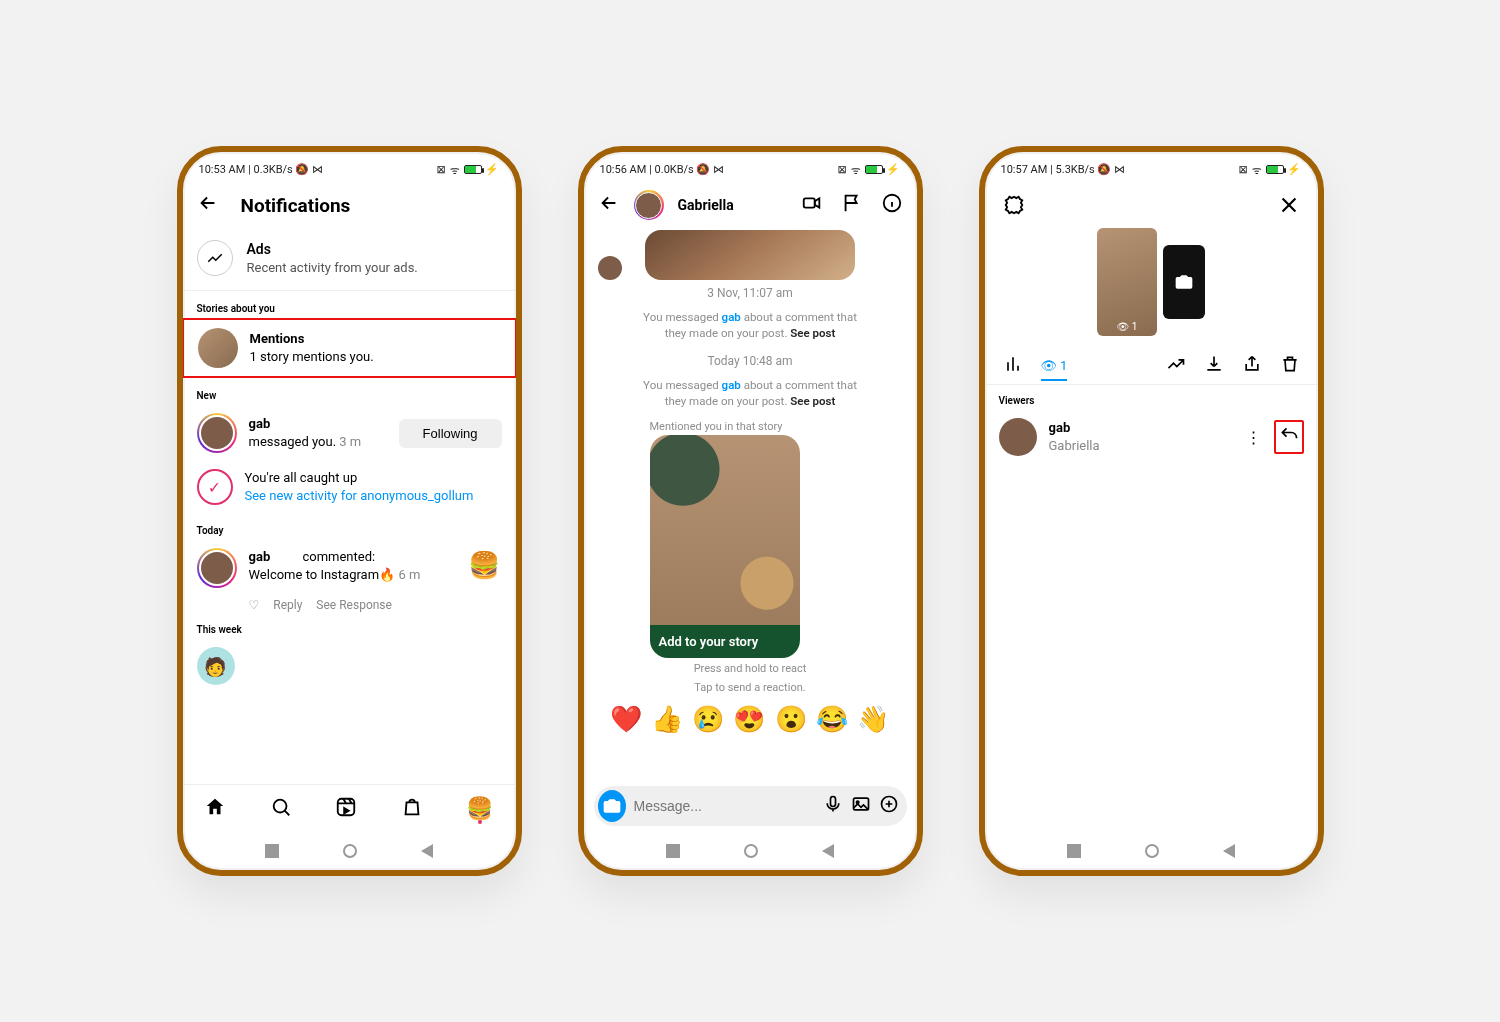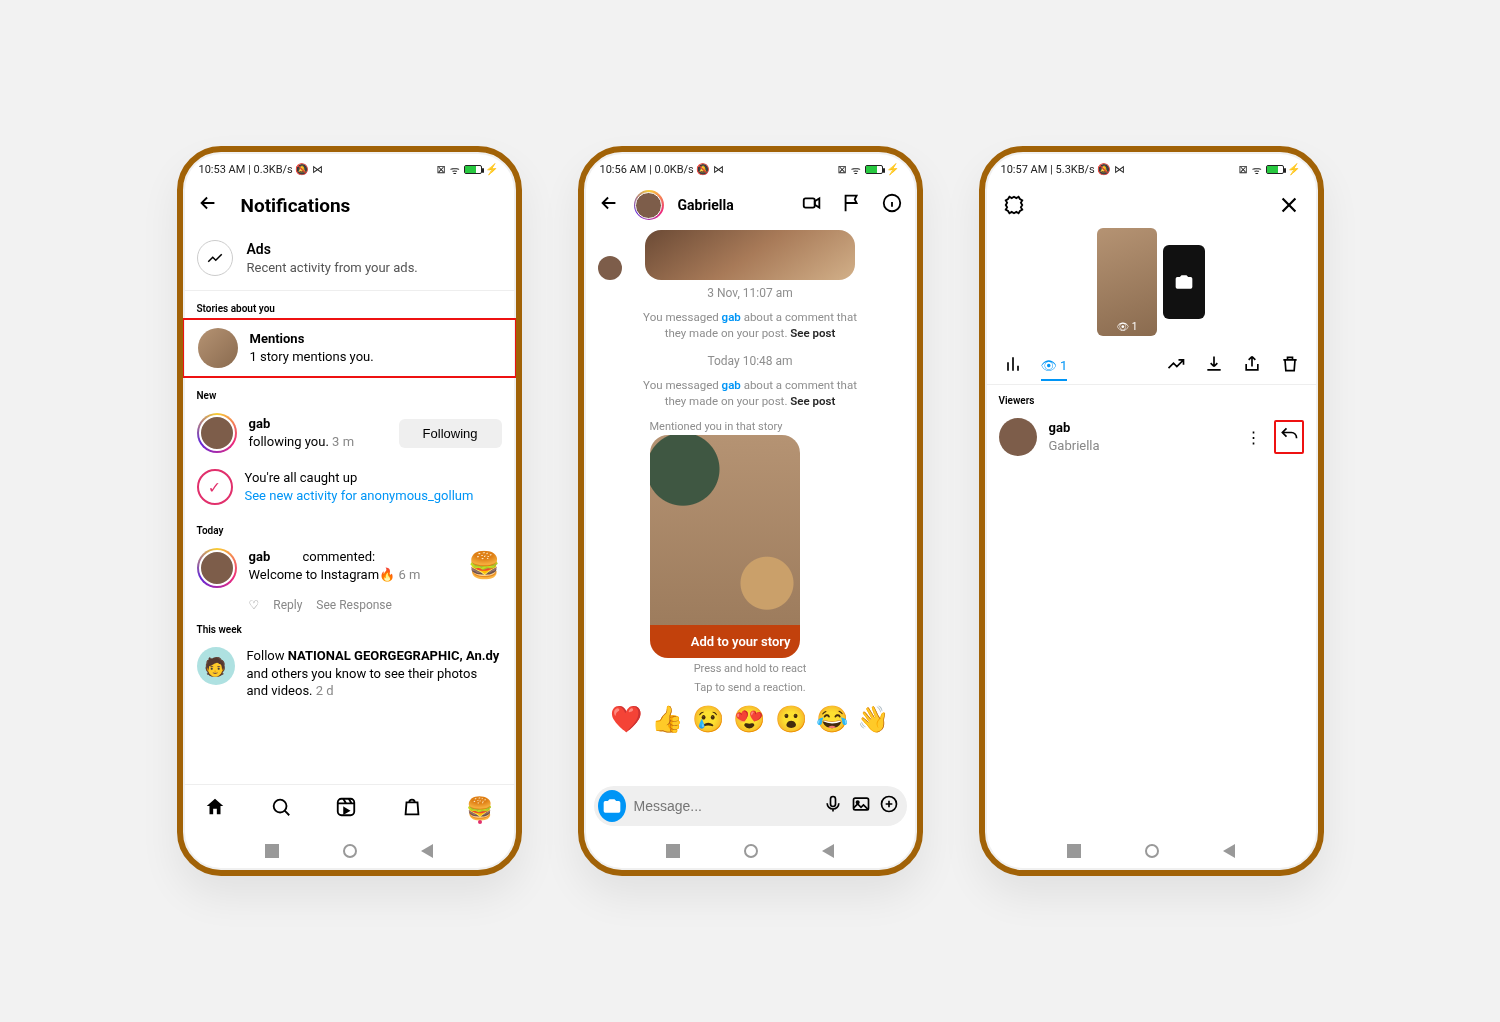--- a/index.html
+++ b/index.html
@@ -164,7 +164,7 @@
         </span>
       <div class="rtext">
         <b>gab</b><br>
-        <span>following you.</span>
+        <span>messaged you.</span>
         <span class="muted">3 m</span>
       </div>
       <button class="pillbtn">Following</button>

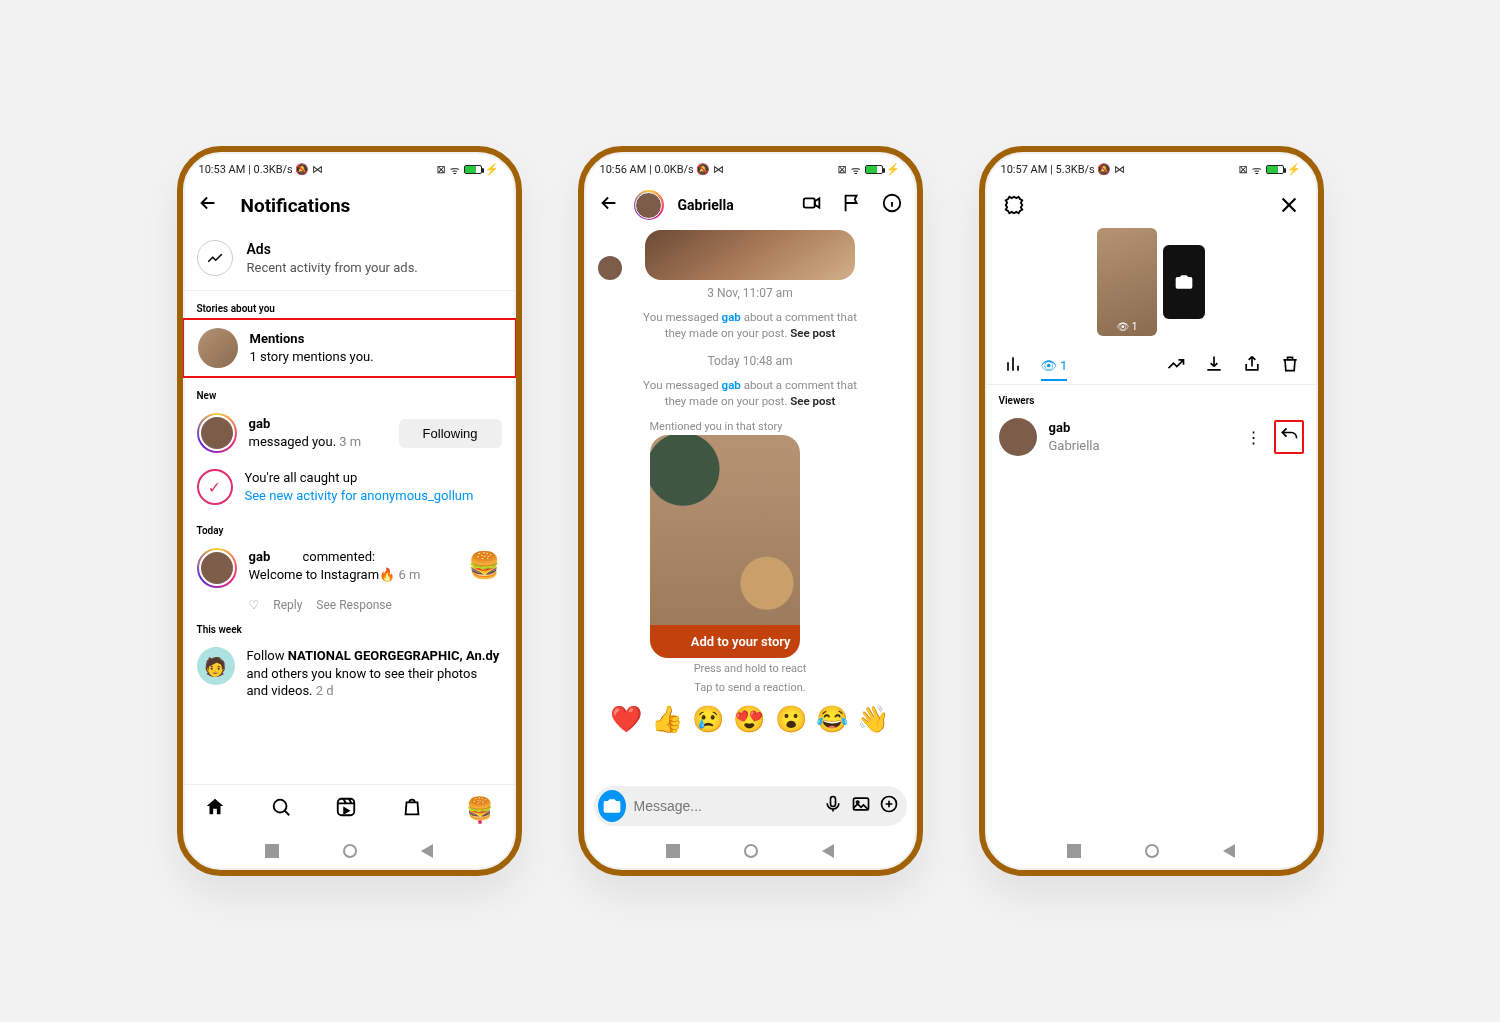--- a/index.html
+++ b/index.html
@@ -89,7 +89,7 @@
      radial-gradient(circle at 78% 78%, #caa06a 0 26px, transparent 27px),
      radial-gradient(circle at 22% 18%, #3f5742 0 36px, transparent 37px),
      linear-gradient(180deg,#b59373,#9d7c5d); }
-  .addstory { background:#c2410c; color:#fff; font-size:13px; font-weight:600; text-align:right; padding:9px; }
+  .addstory { background:#14532d; color:#fff; font-size:13px; font-weight:600; text-align:left; padding:9px; }
   .reactions { display:flex; justify-content:space-around; padding:8px 8px 6px; font-size:26px;}
   .composer { margin:4px 10px 6px; height:40px; border-radius:22px; background:#efefef; display:flex; align-items:center; gap:8px; padding:0 8px 0 4px;}
   .composer .cam { width:32px;height:32px;border-radius:50%;background:#0095f6;color:#fff;display:flex;align-items:center;justify-content:center;}

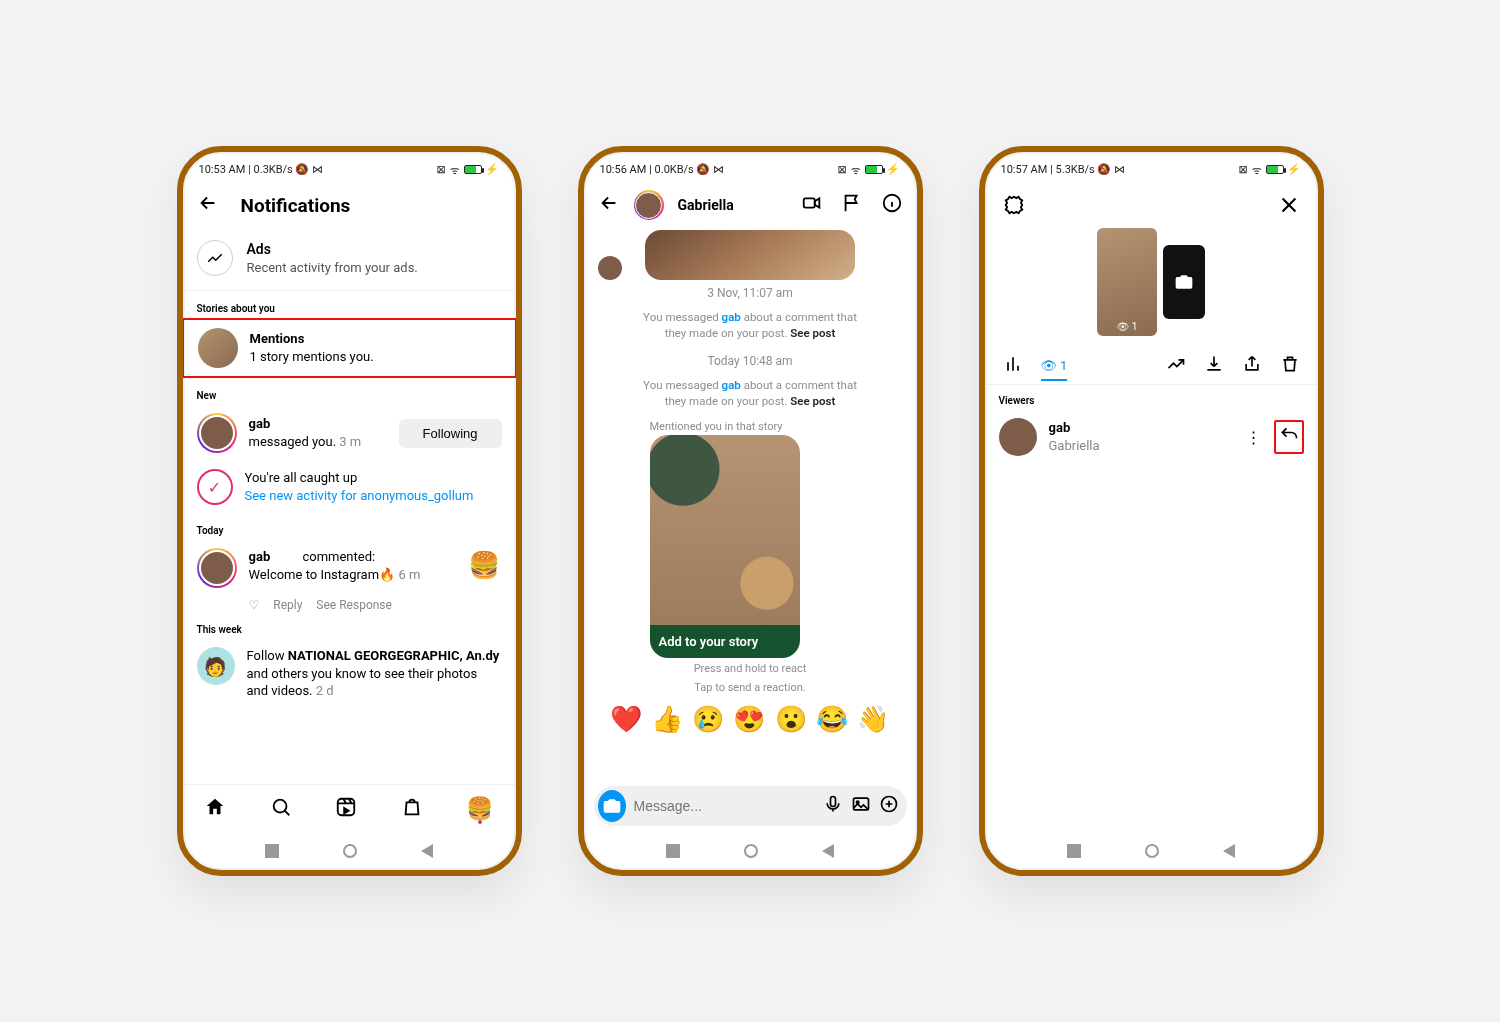--- a/index.html
+++ b/index.html
@@ -201,10 +201,6 @@
     <div class="sect">This week</div>
     <div class="row" style="align-items:flex-start;">
       <span class="finn">🧑</span>
-      <div class="rtext">
-        <span>Follow </span><b>NATIONAL GEORGEGRAPHIC, An.dy</b><span> and others you know to see their photos and videos.</span>
-        <span class="muted">2 d</span>
-      </div>
     </div>
 
     <div style="flex:1"></div>

